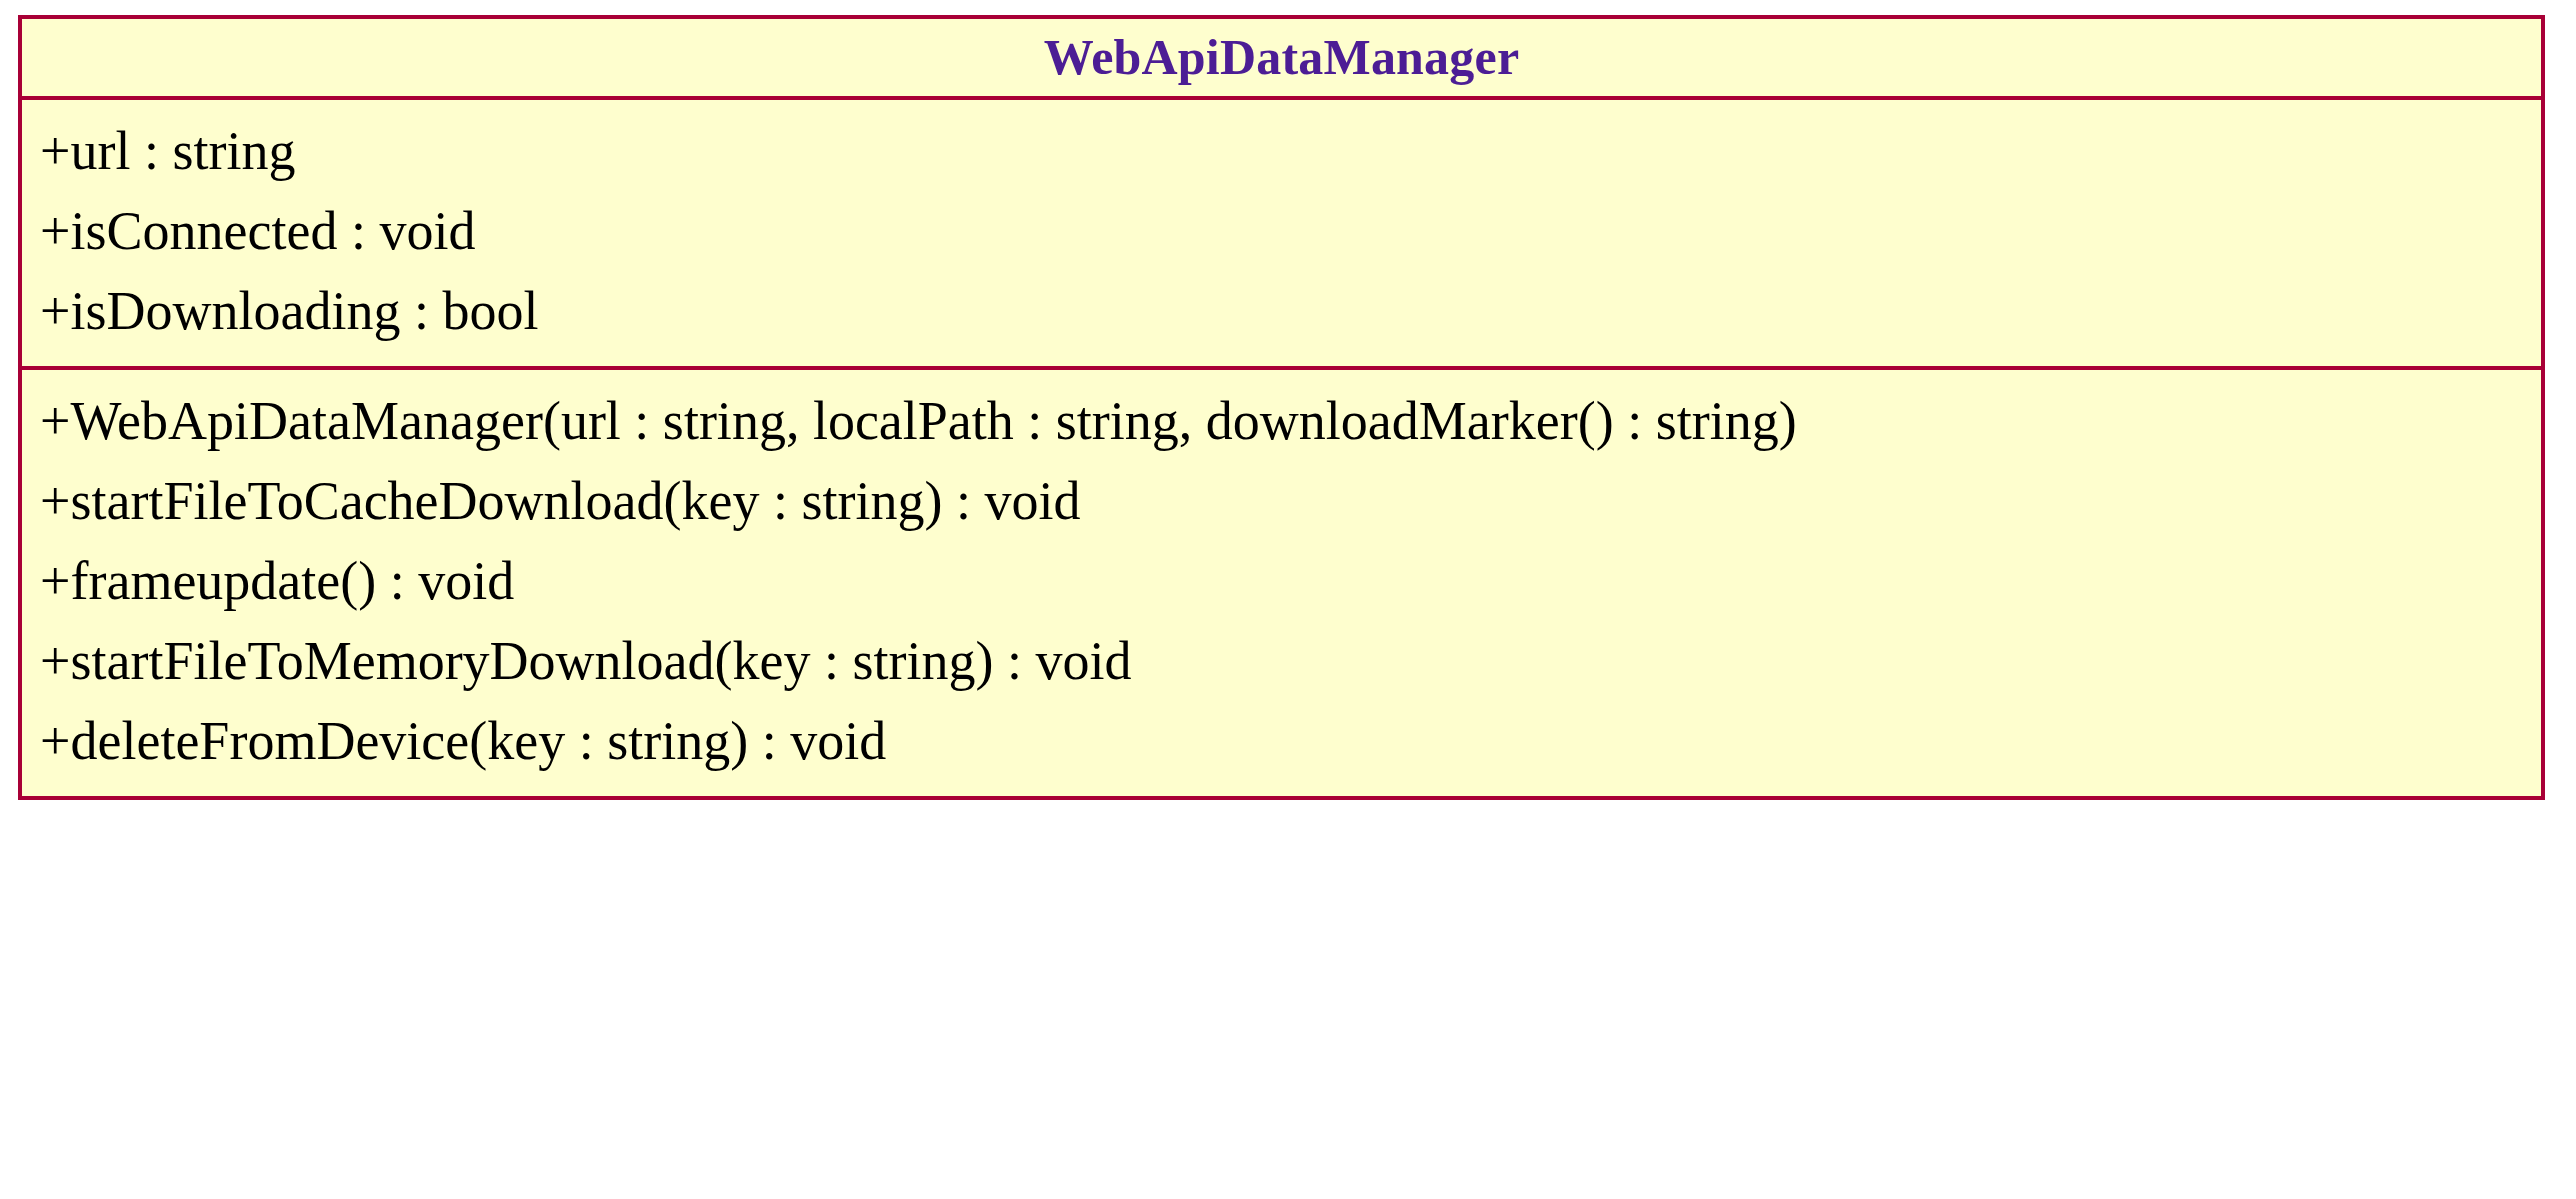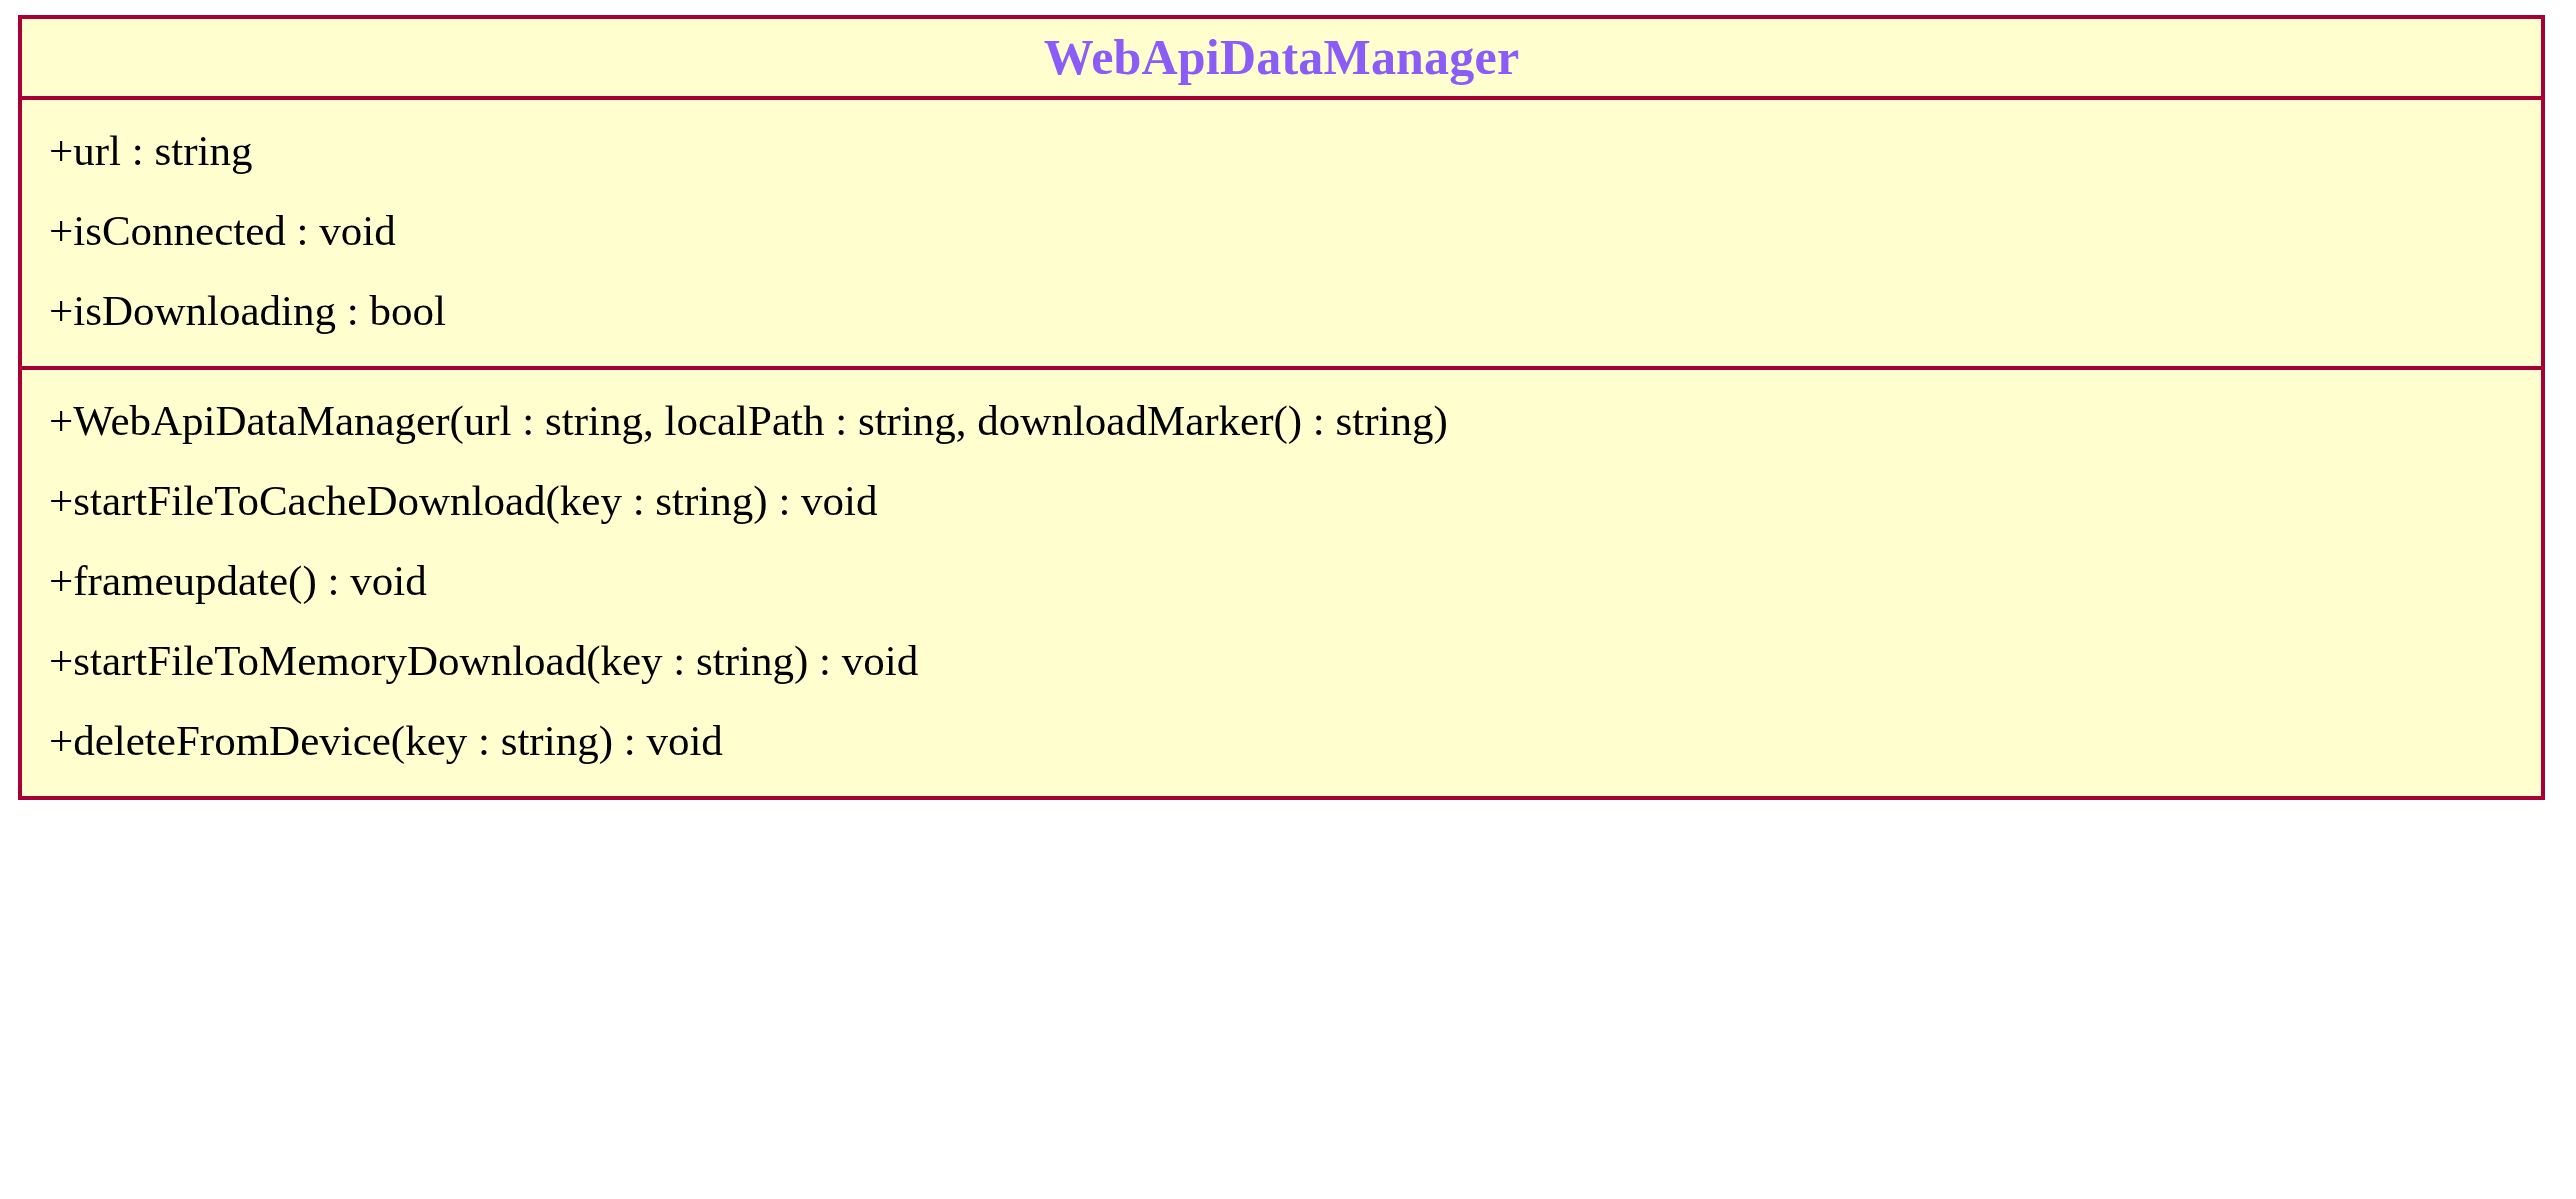--- a/index.html
+++ b/index.html
@@ -43,7 +43,7 @@
     font-weight: bold;
     font-size: 50px;
     line-height: 1.0;
-    color: #8b5cf6;
+    color: #4c1d95;
     padding: 13px 8px 14.6px 8px;
     letter-spacing: 0.2px;
   }

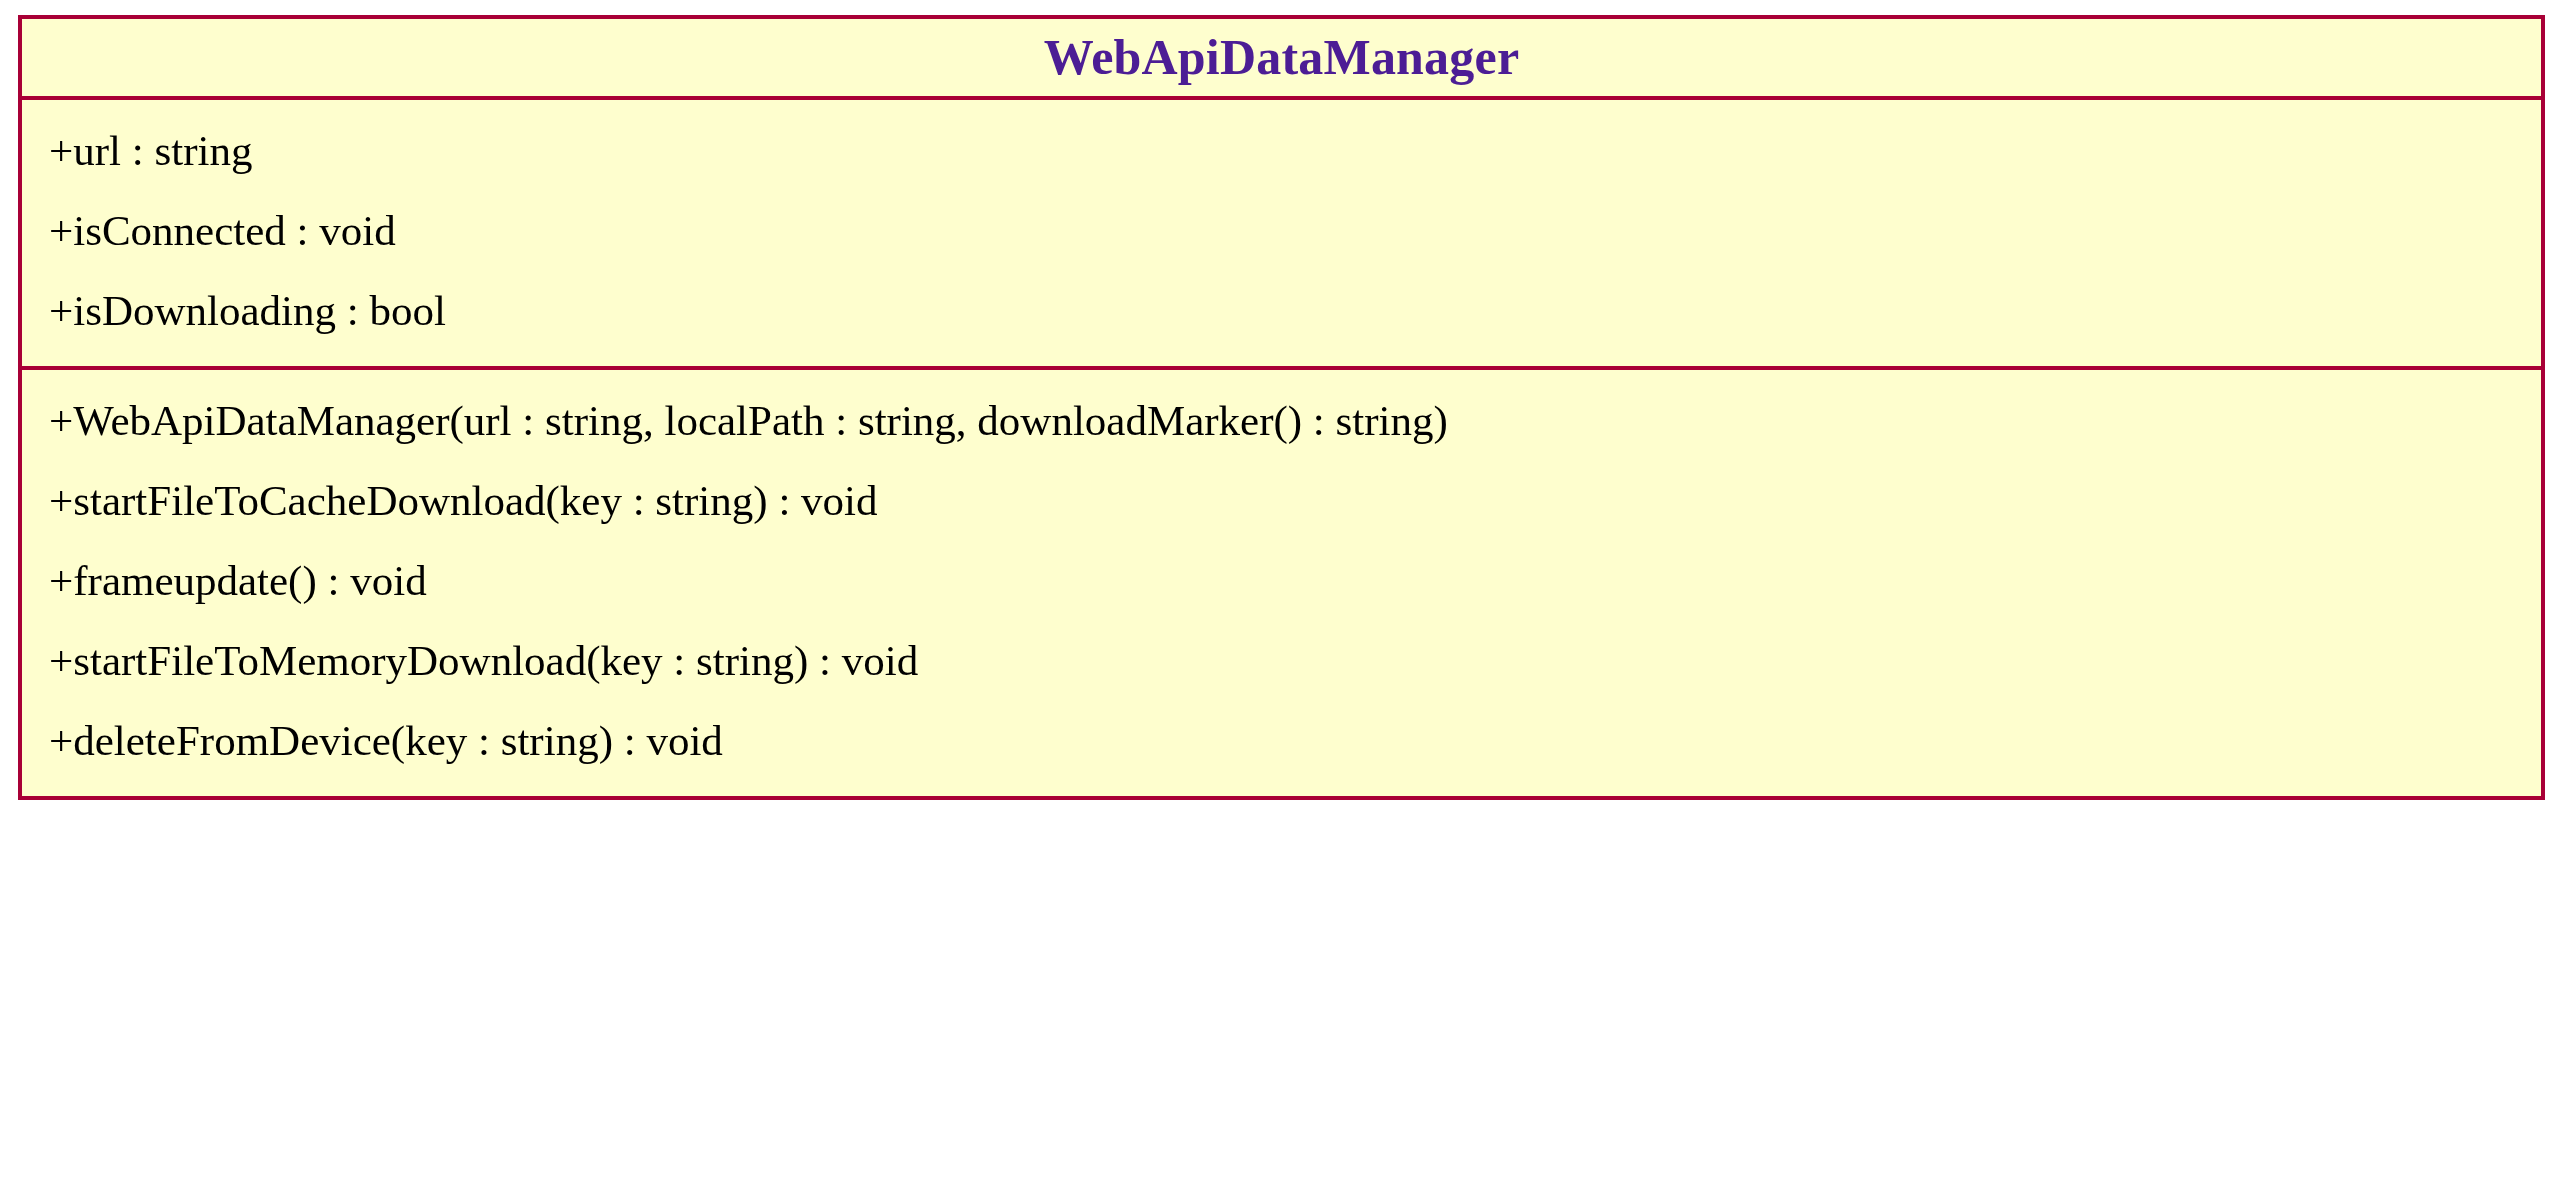--- a/index.html
+++ b/index.html
@@ -63,10 +63,10 @@
   }
 
   .member-line {
-    font-size: 43px;
+    font-size: 54px;
     line-height: 80px;
     white-space: pre;
-    padding-left: 27px;
+    padding-left: 18px;
     color: #000000;
   }
 

